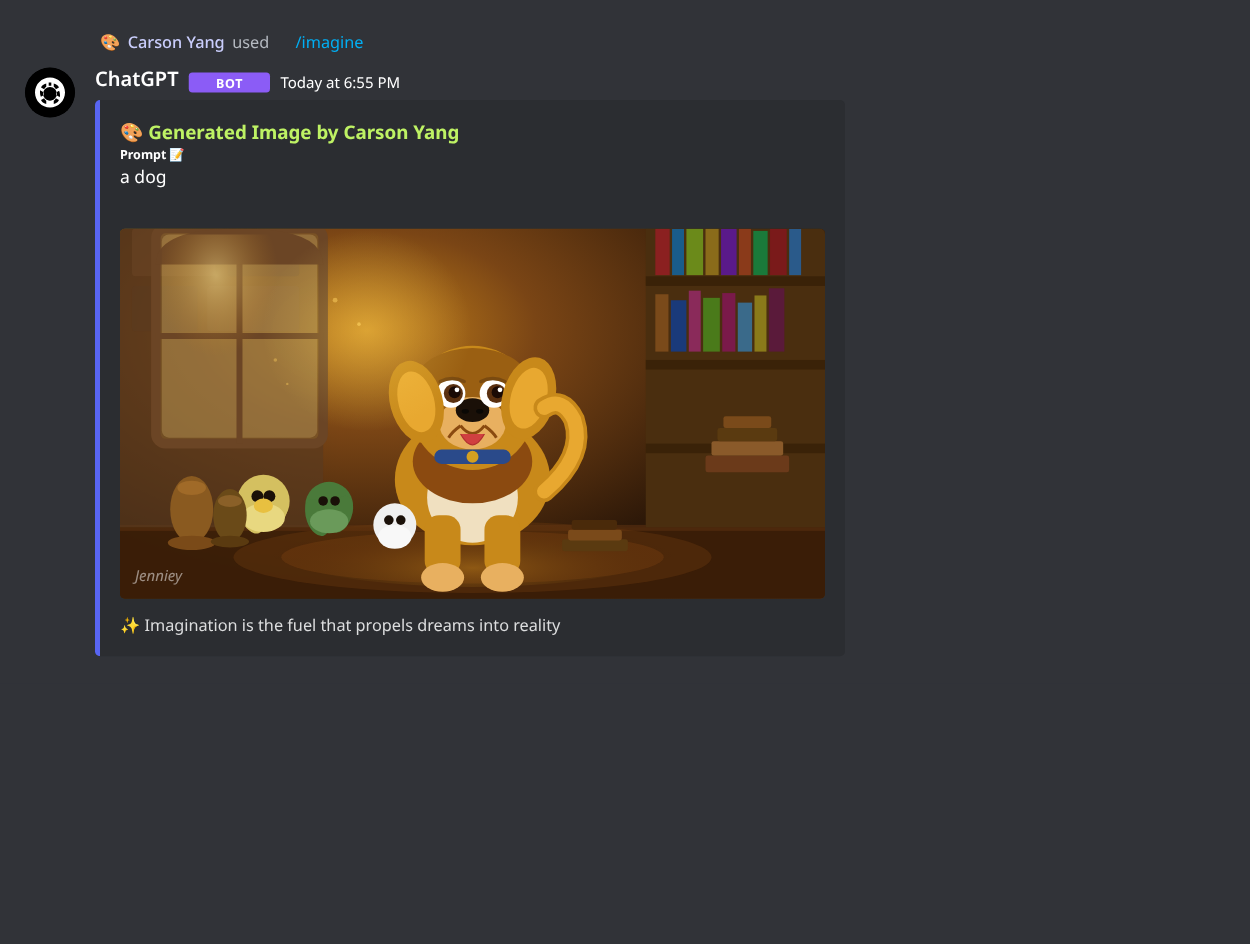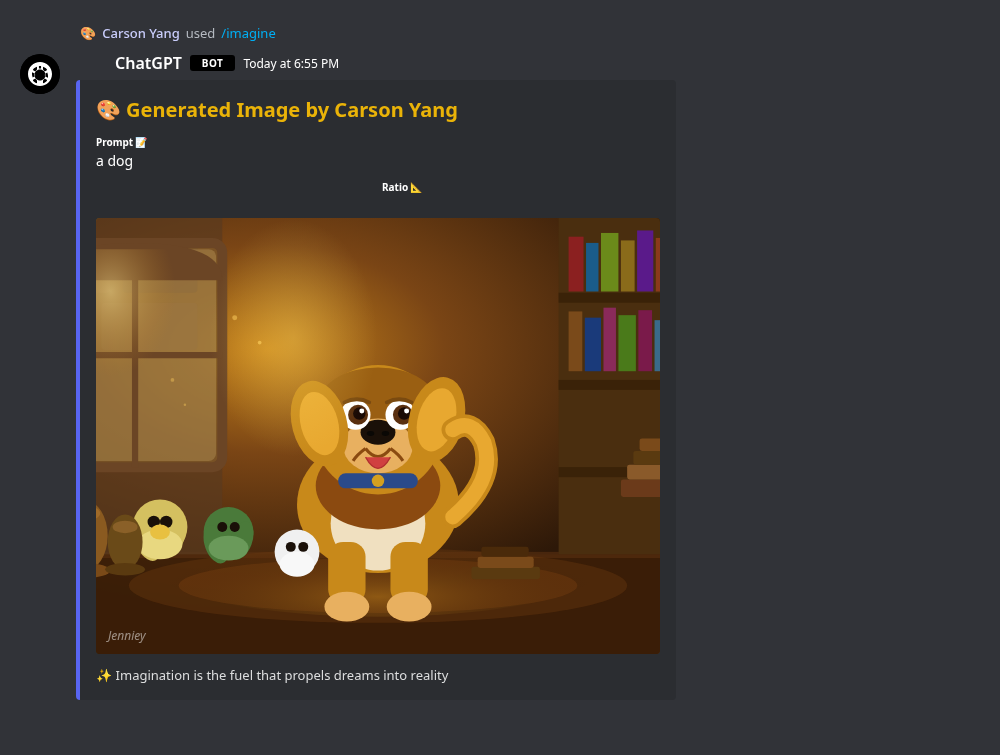--- a/index.html
+++ b/index.html
@@ -38,6 +38,7 @@
 
     .command-link {
       color: #00aff4;
+      margin-left: 15px;
     }
 
     

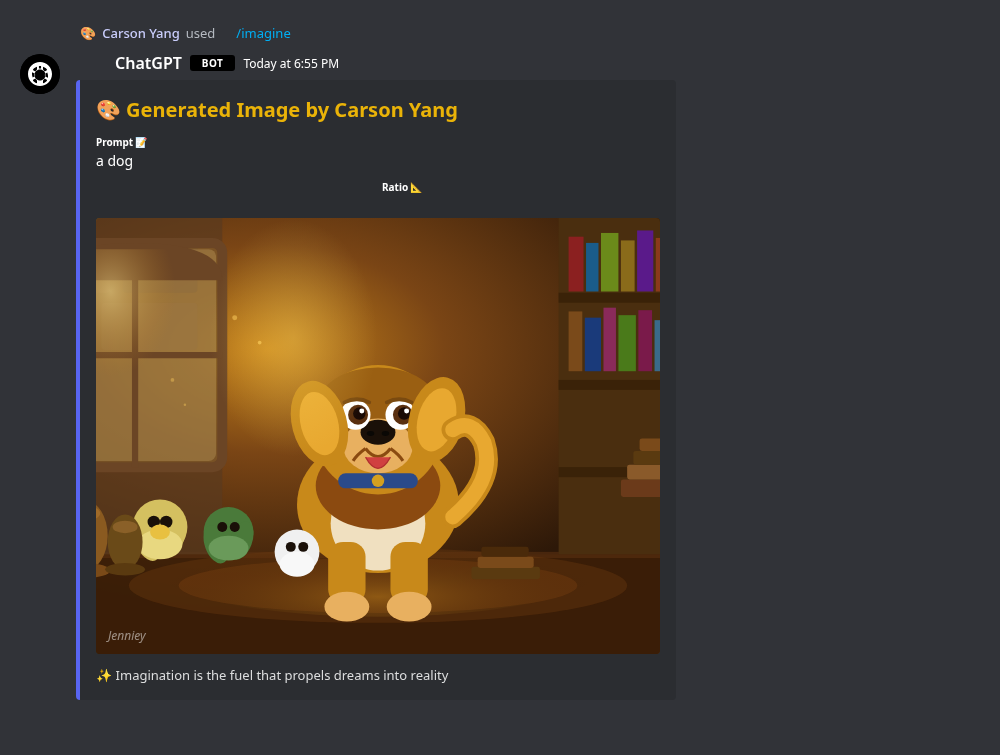--- a/index.html
+++ b/index.html
@@ -79,10 +79,9 @@
 
     .message-header {
       display: flex;
-      align-items: center;
+      align-items: flex-end;
       gap: 8px;
       margin-bottom: 6px;
-      margin-left: 39px;
     }
 
     .bot-name {

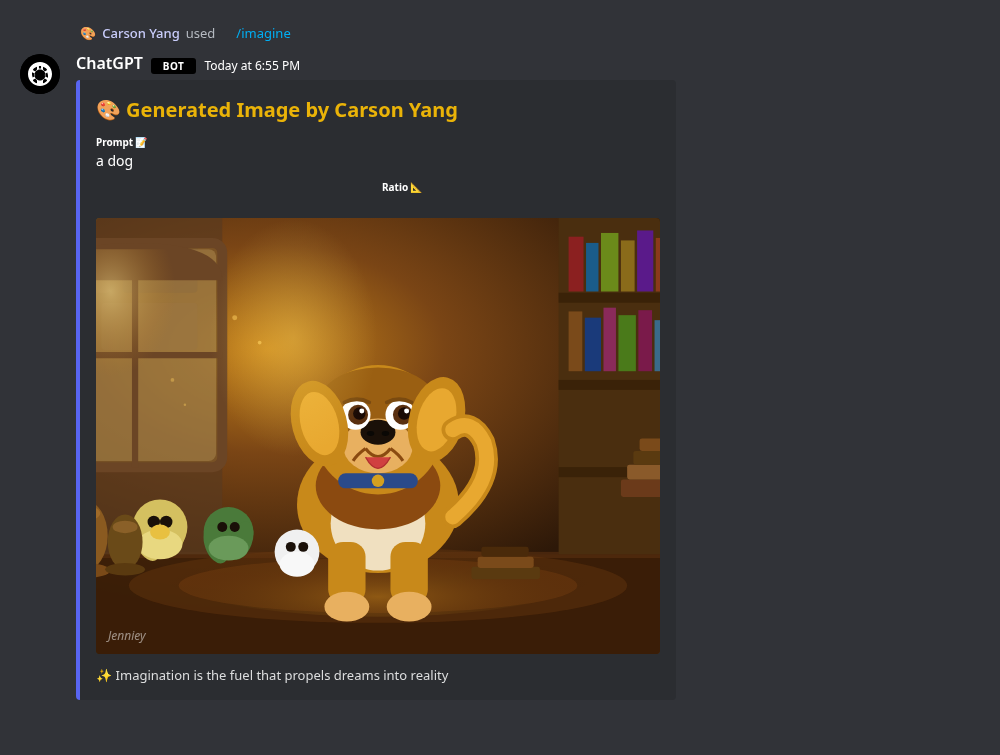--- a/index.html
+++ b/index.html
@@ -91,11 +91,11 @@
     }
 
     .bot-badge {
-      background: #000000;
+      background: #8b5cf6;
       color: white;
       font-size: 10px;
       font-weight: 700;
-      padding: 1px 12px;
+      padding: 1px 22px;
       border-radius: 3px;
       letter-spacing: 0.5px;
     }

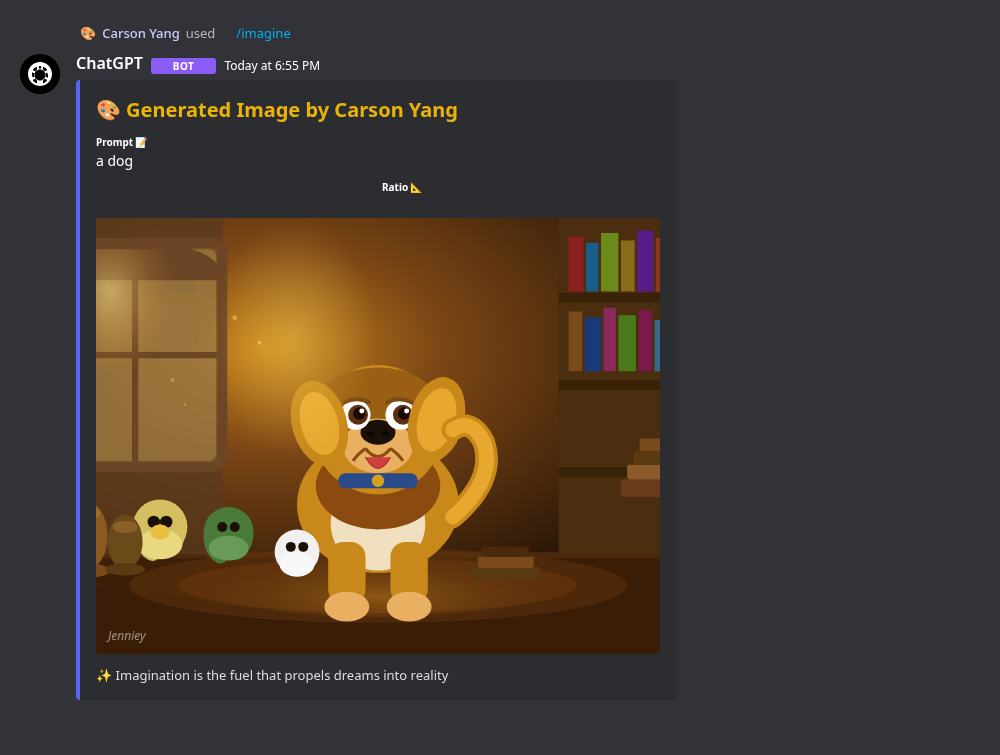--- a/index.html
+++ b/index.html
@@ -117,9 +117,8 @@
 
     .embed-title {
       font-weight: 700;
-      font-size: 20px;
-      color: #eab308;
-      margin-bottom: 12px;
+      font-size: 15px;
+      color: #bef264;
     }
 
     .embed-field-row {

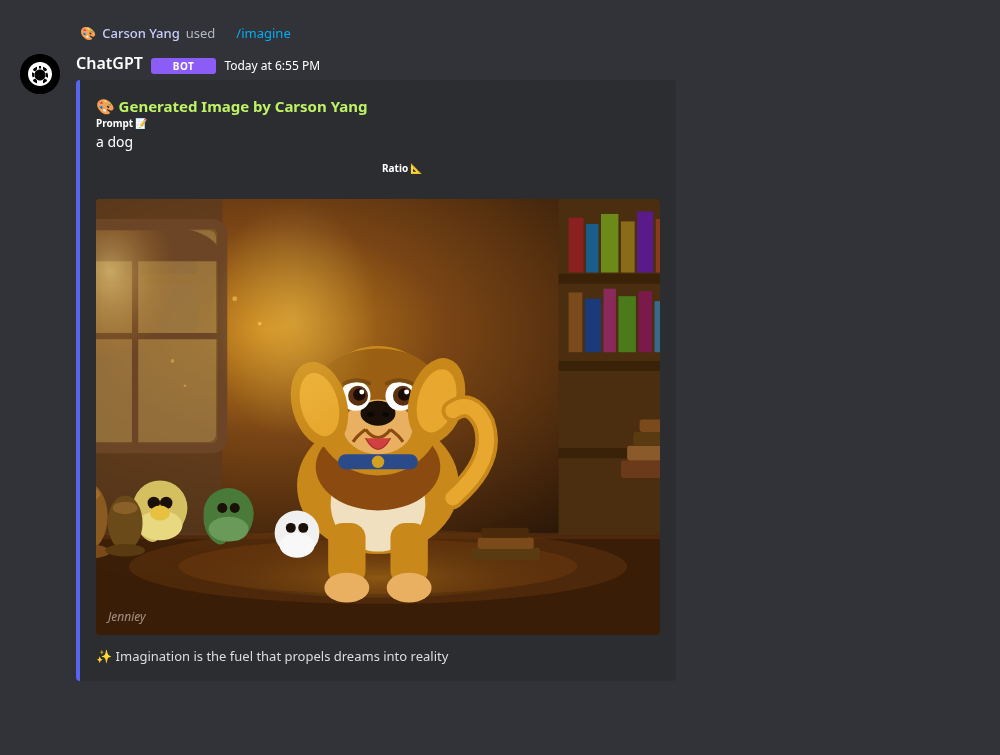--- a/index.html
+++ b/index.html
@@ -224,7 +224,6 @@
           <div class="embed-field-row">
           </div>
           <div class="embed-field-row">
-            <div class="embed-field-label">Ratio 📐</div>
           </div>
         </div>
 

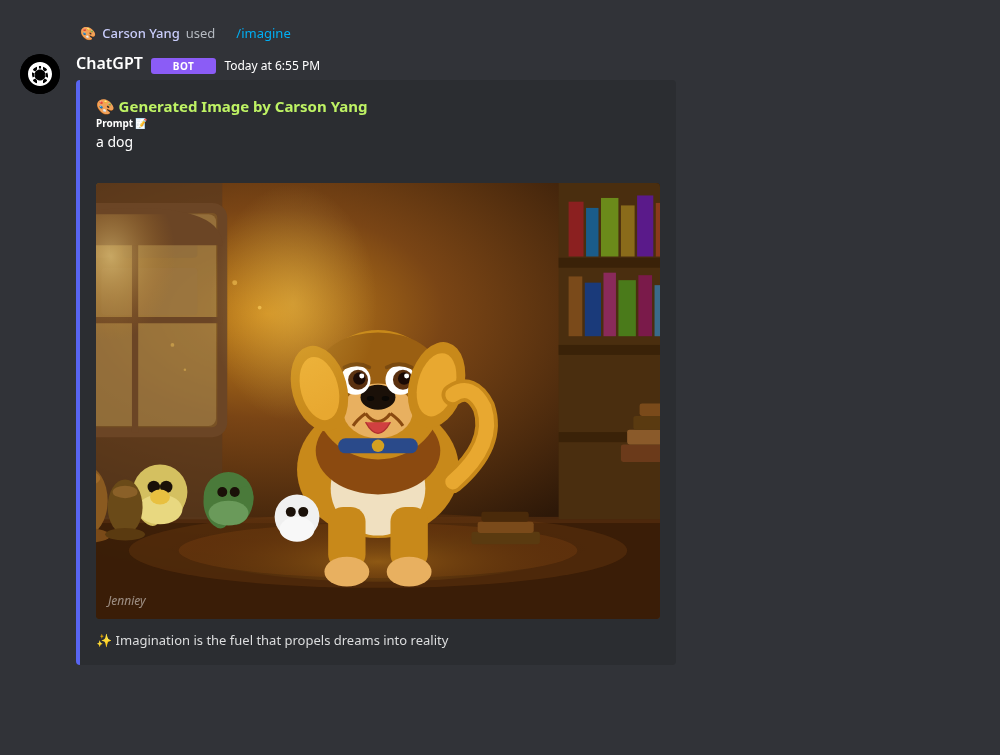--- a/index.html
+++ b/index.html
@@ -146,7 +146,7 @@
 
     .img-placeholder {
       width: 100%;
-      height: 436px;
+      height: 296px;
       border-radius: 4px;
       background: linear-gradient(135deg, #8B6914 0%, #5c3d11 30%, #3d2810 60%, #6b4423 100%);
       position: relative;

